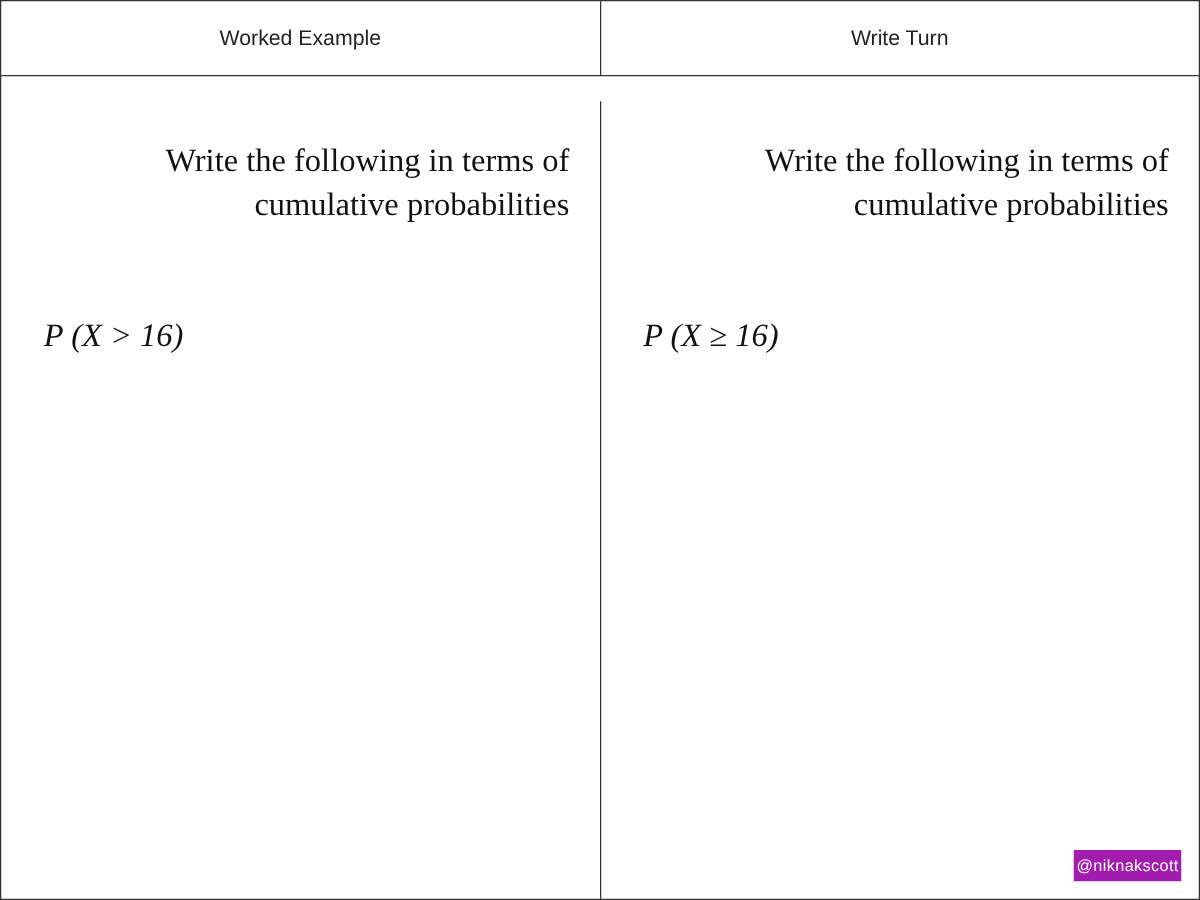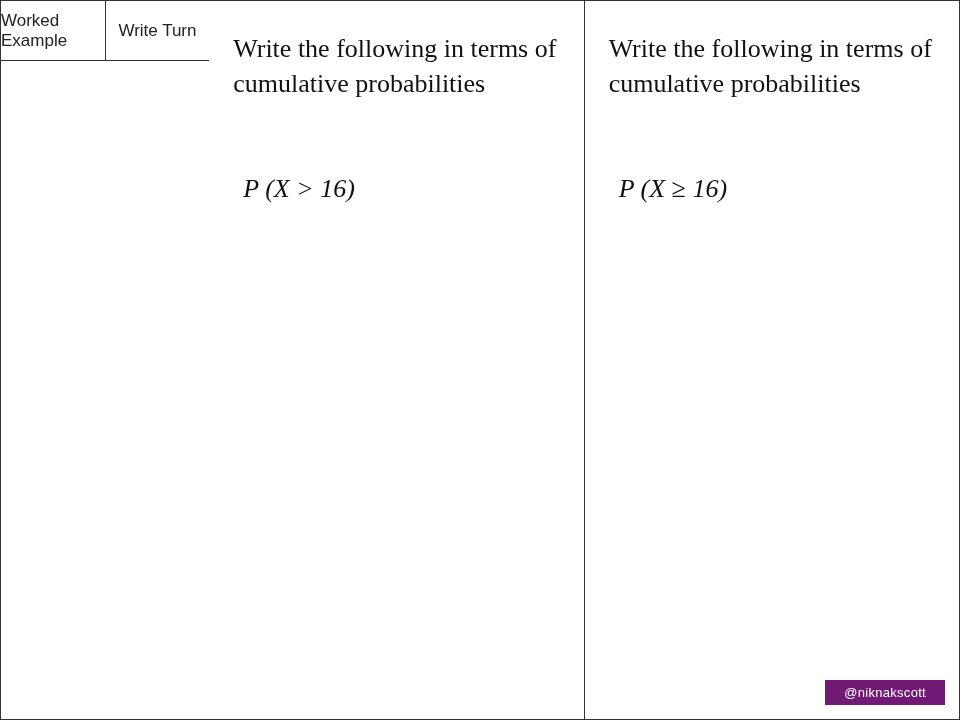--- a/index.html
+++ b/index.html
@@ -20,8 +20,9 @@
       width: 960px;
       height: 720px;
       display: flex;
-      flex-direction: row;
+      flex-direction: column;
       border: 1.5px solid #333;
+      gap: 20px;
     }
 
     .header-row {

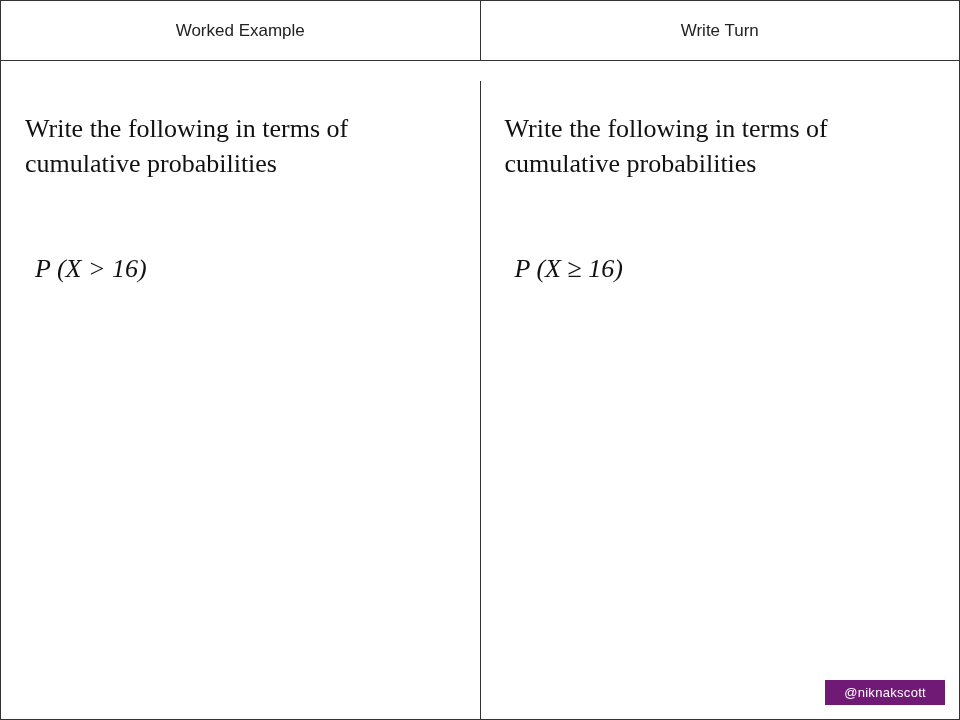--- a/index.html
+++ b/index.html
@@ -69,6 +69,7 @@
       color: #111;
       margin-bottom: 40px;
       font-family: Georgia, 'Times New Roman', Times, serif;
+      text-align: right;
     }
 
     .math-expression {

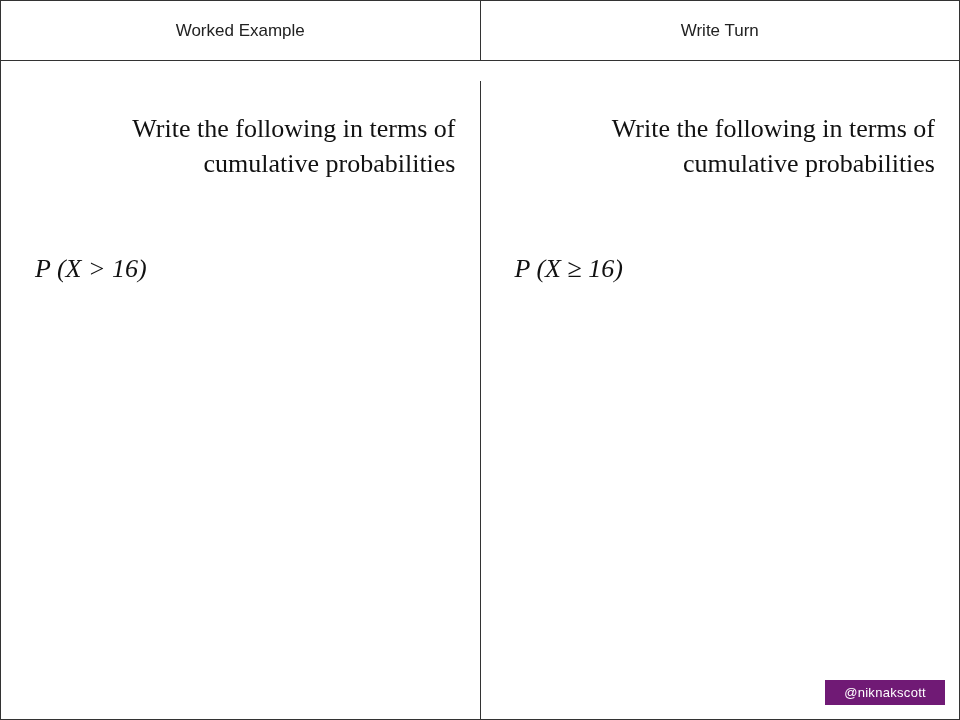--- a/index.html
+++ b/index.html
@@ -90,11 +90,11 @@
       position: absolute;
       bottom: 14px;
       right: 14px;
-      background: #701a75;
+      background: #a21caf;
       color: #ffffff;
       font-family: Arial, Helvetica, sans-serif;
       font-size: 13px;
-      padding: 5px 19px;
+      padding: 5px 2px;
       letter-spacing: 0.3px;
     }
   </style>

